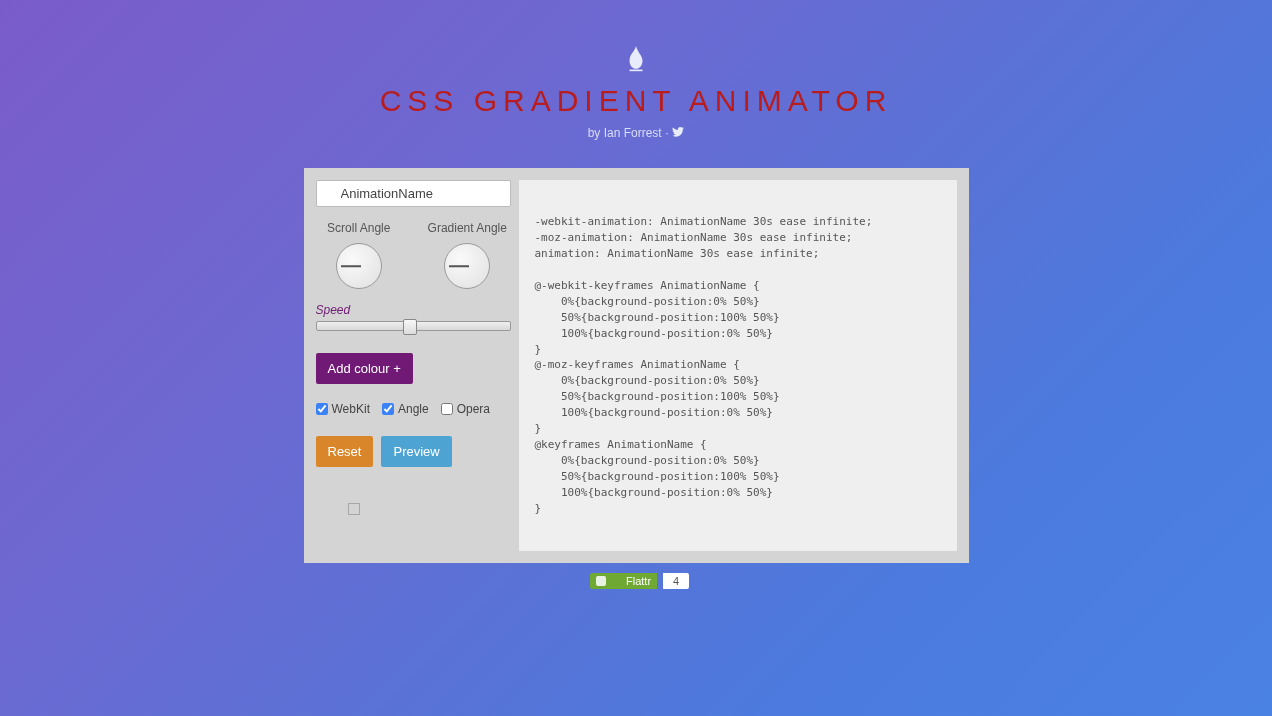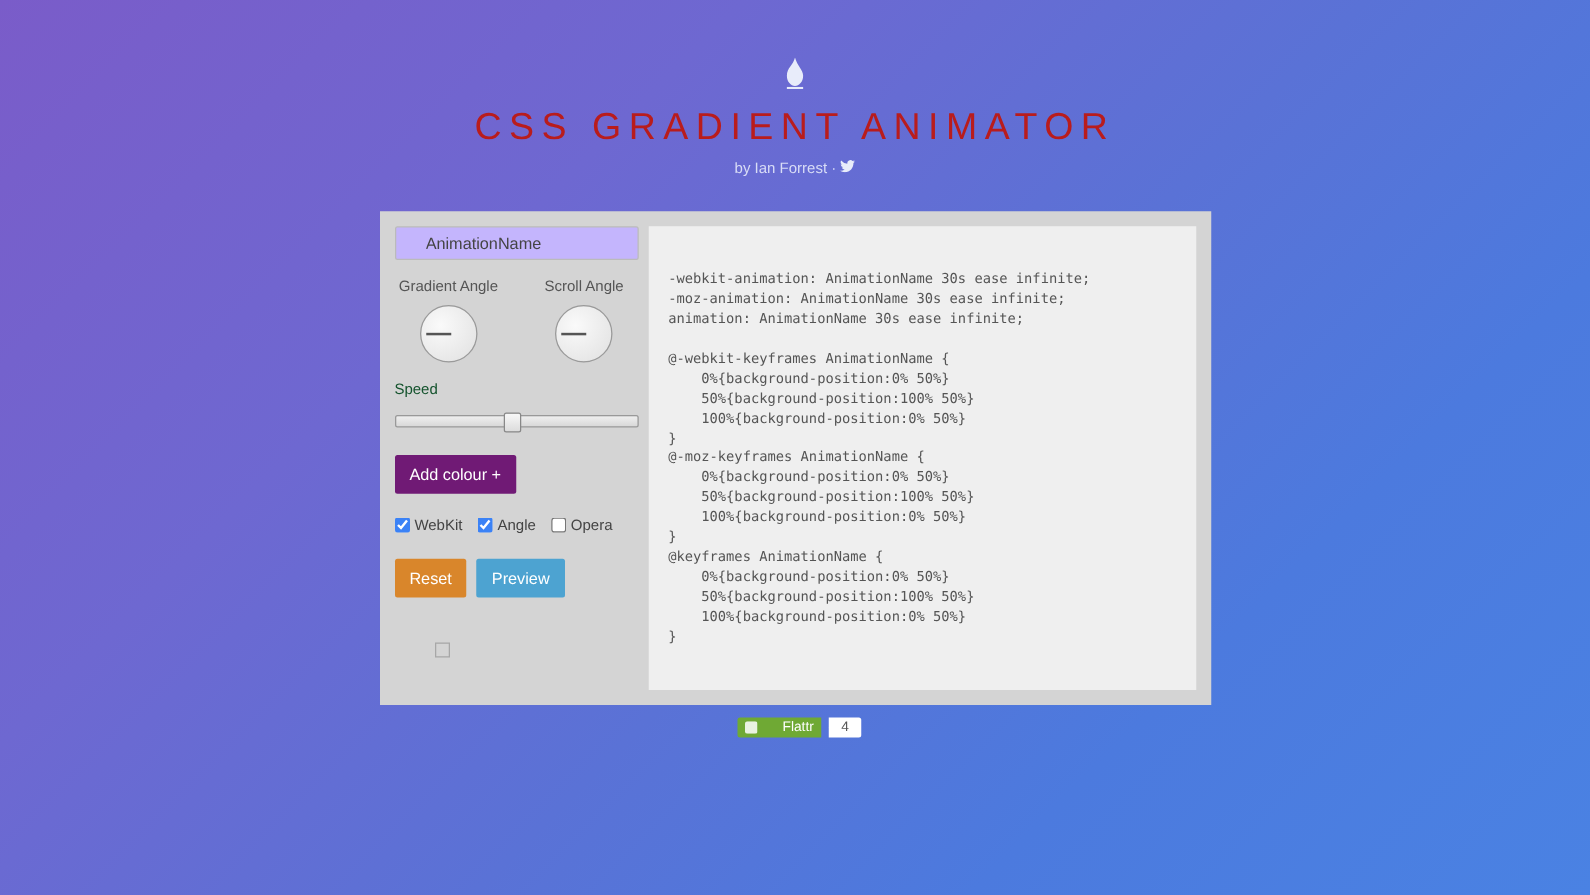--- a/index.html
+++ b/index.html
@@ -51,7 +51,7 @@
     font-size: 13px;
     border: 1px solid #bbb;
     border-radius: 2px;
-    background: #c4b5fd;
+    background: #ffffff;
     color: #444;
   }
   .angles {

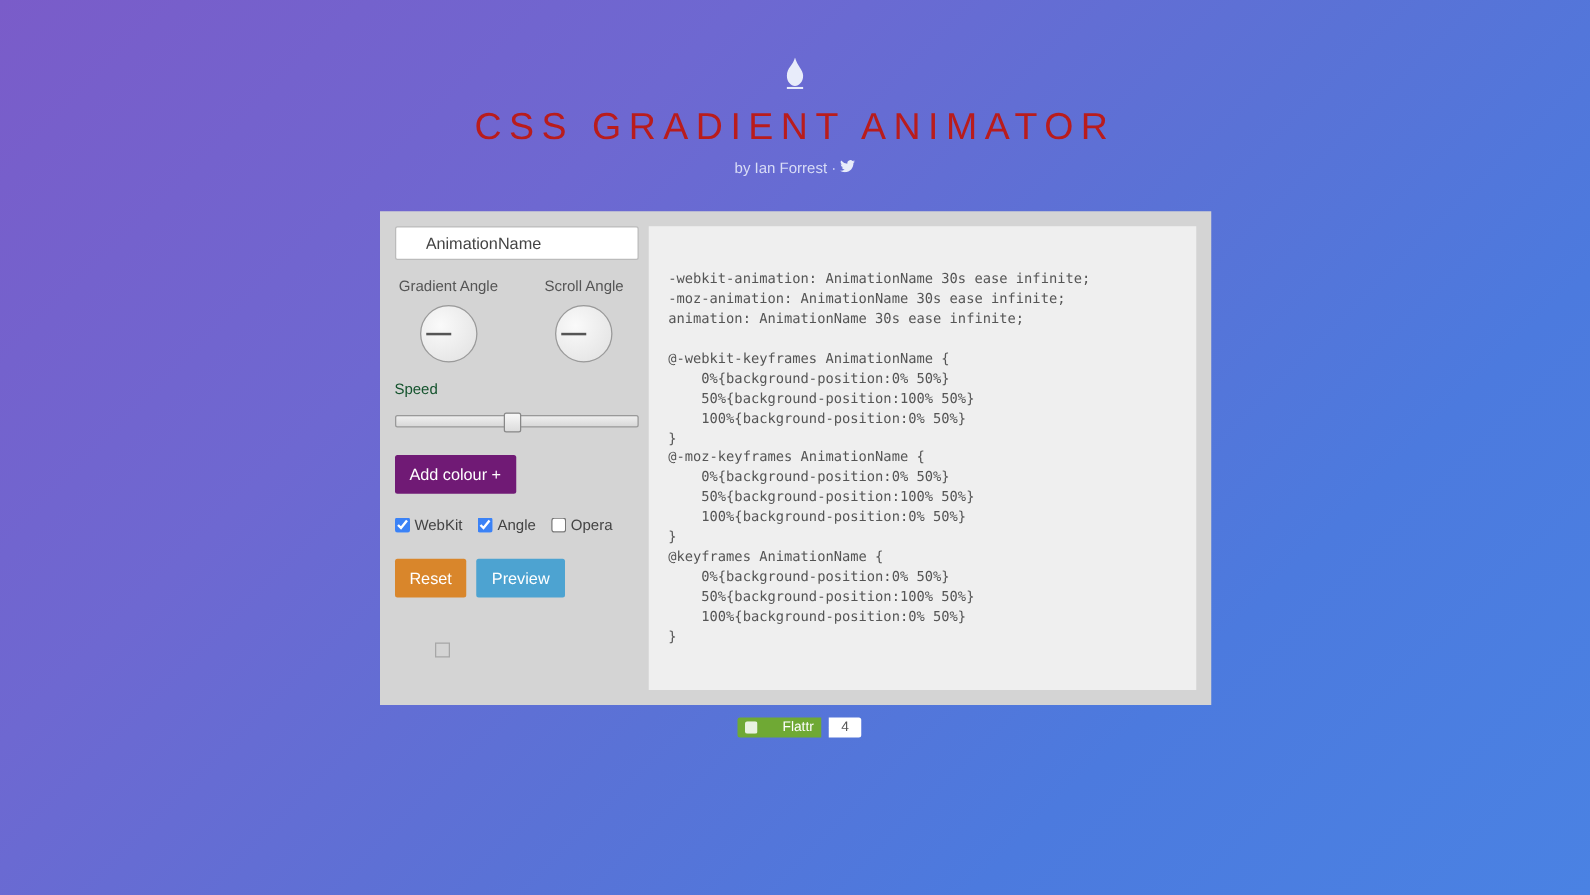--- a/index.html
+++ b/index.html
@@ -225,11 +225,11 @@
 
     <div class="angles">
       <div class="angle-col">
-        <div class="angle-label">Gradient Angle</div>
+        <div class="angle-label">Scroll Angle</div>
         <div class="dial"></div>
       </div>
       <div class="angle-col">
-        <div class="angle-label">Scroll Angle</div>
+        <div class="angle-label">Gradient Angle</div>
         <div class="dial"></div>
       </div>
     </div>

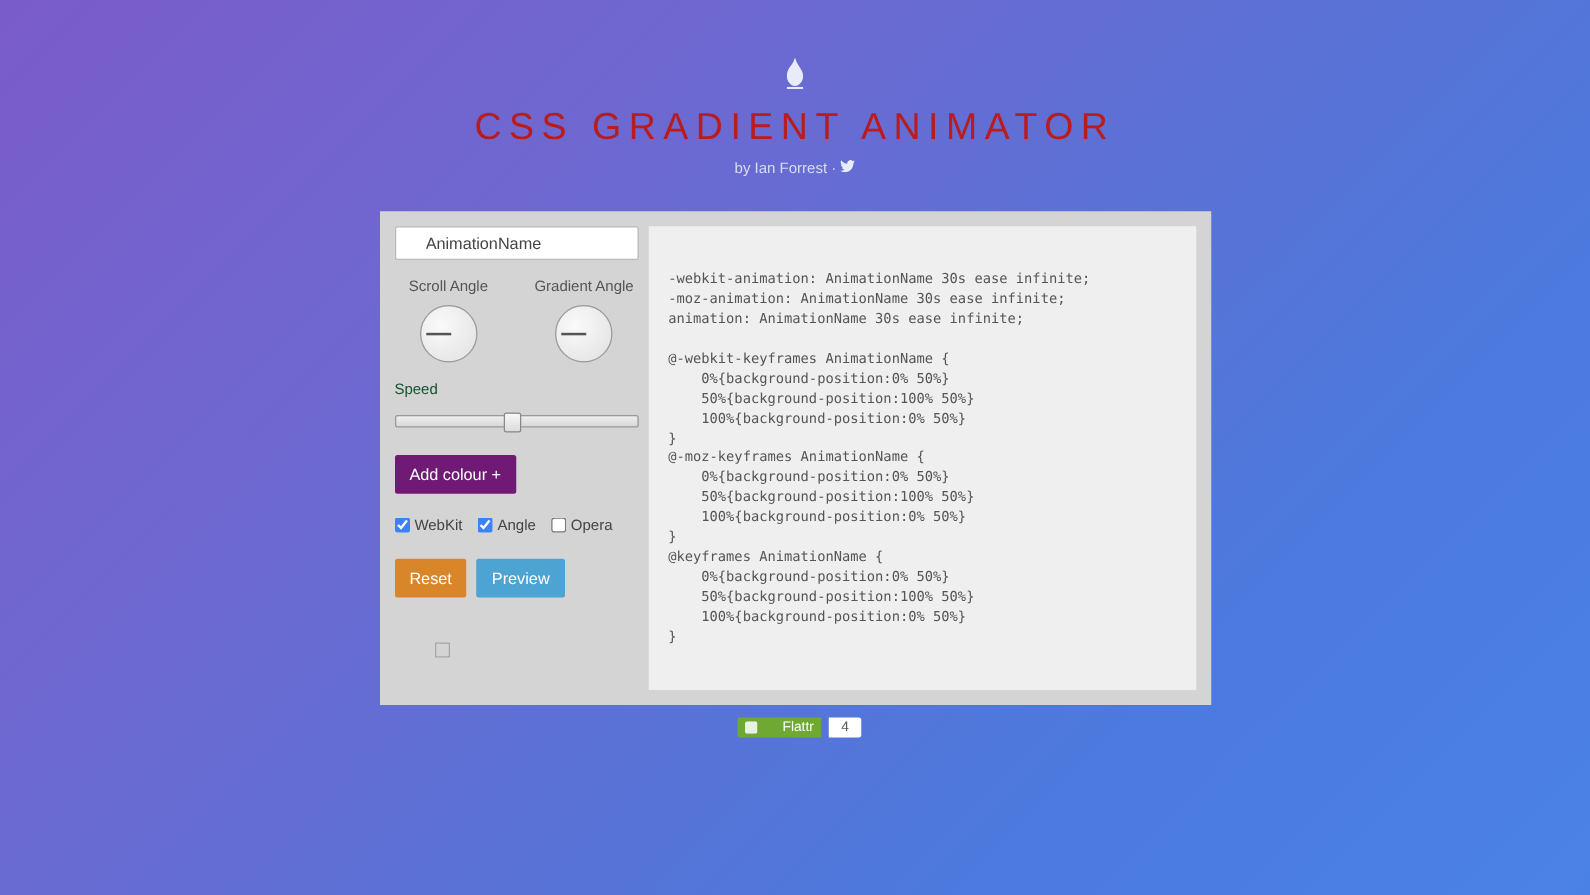--- a/index.html
+++ b/index.html
@@ -87,9 +87,10 @@
   }
   .speed-label {
     font-size: 12px;
-    color: #14532d;
+    color: #701a75;
     margin-top: 14px;
-    margin-bottom: 14px;
+    margin-bottom: 4px;
+    font-style: italic;
   }
   .slider {
     width: 100%;

